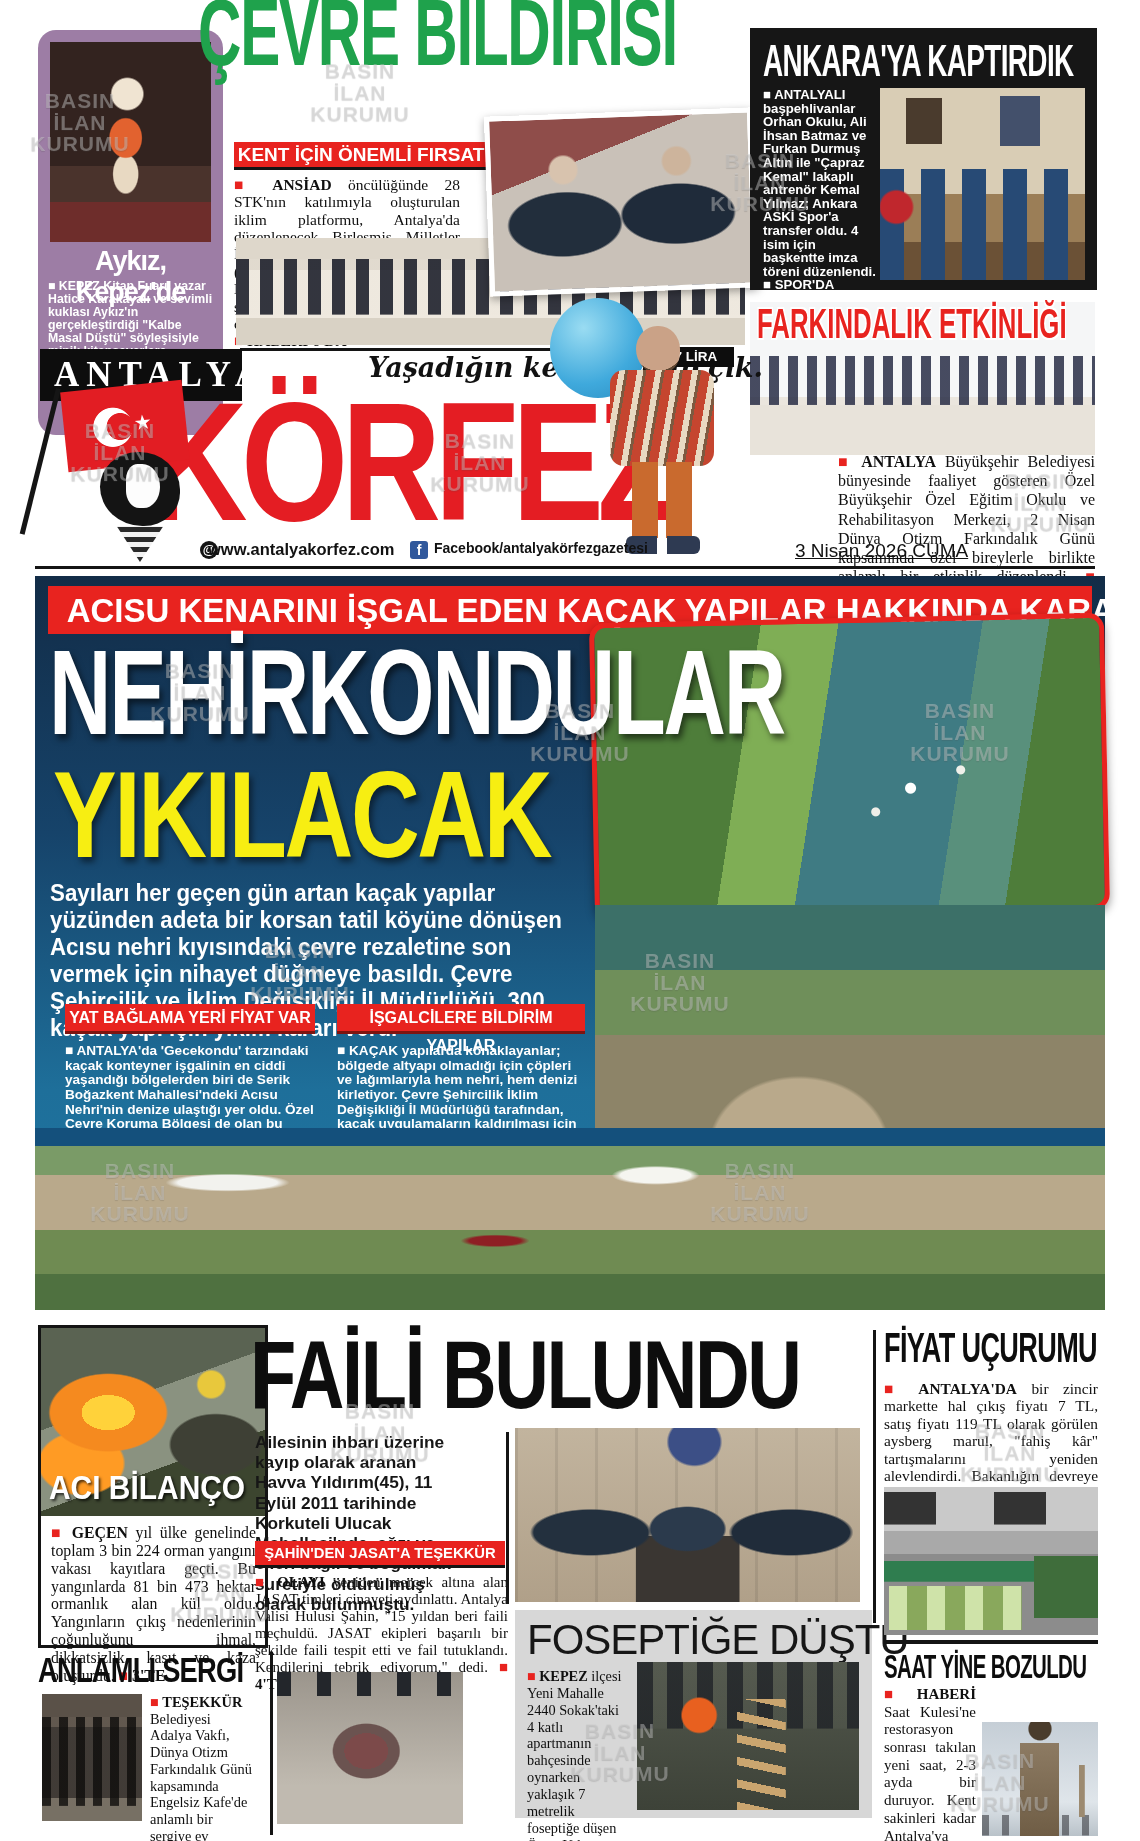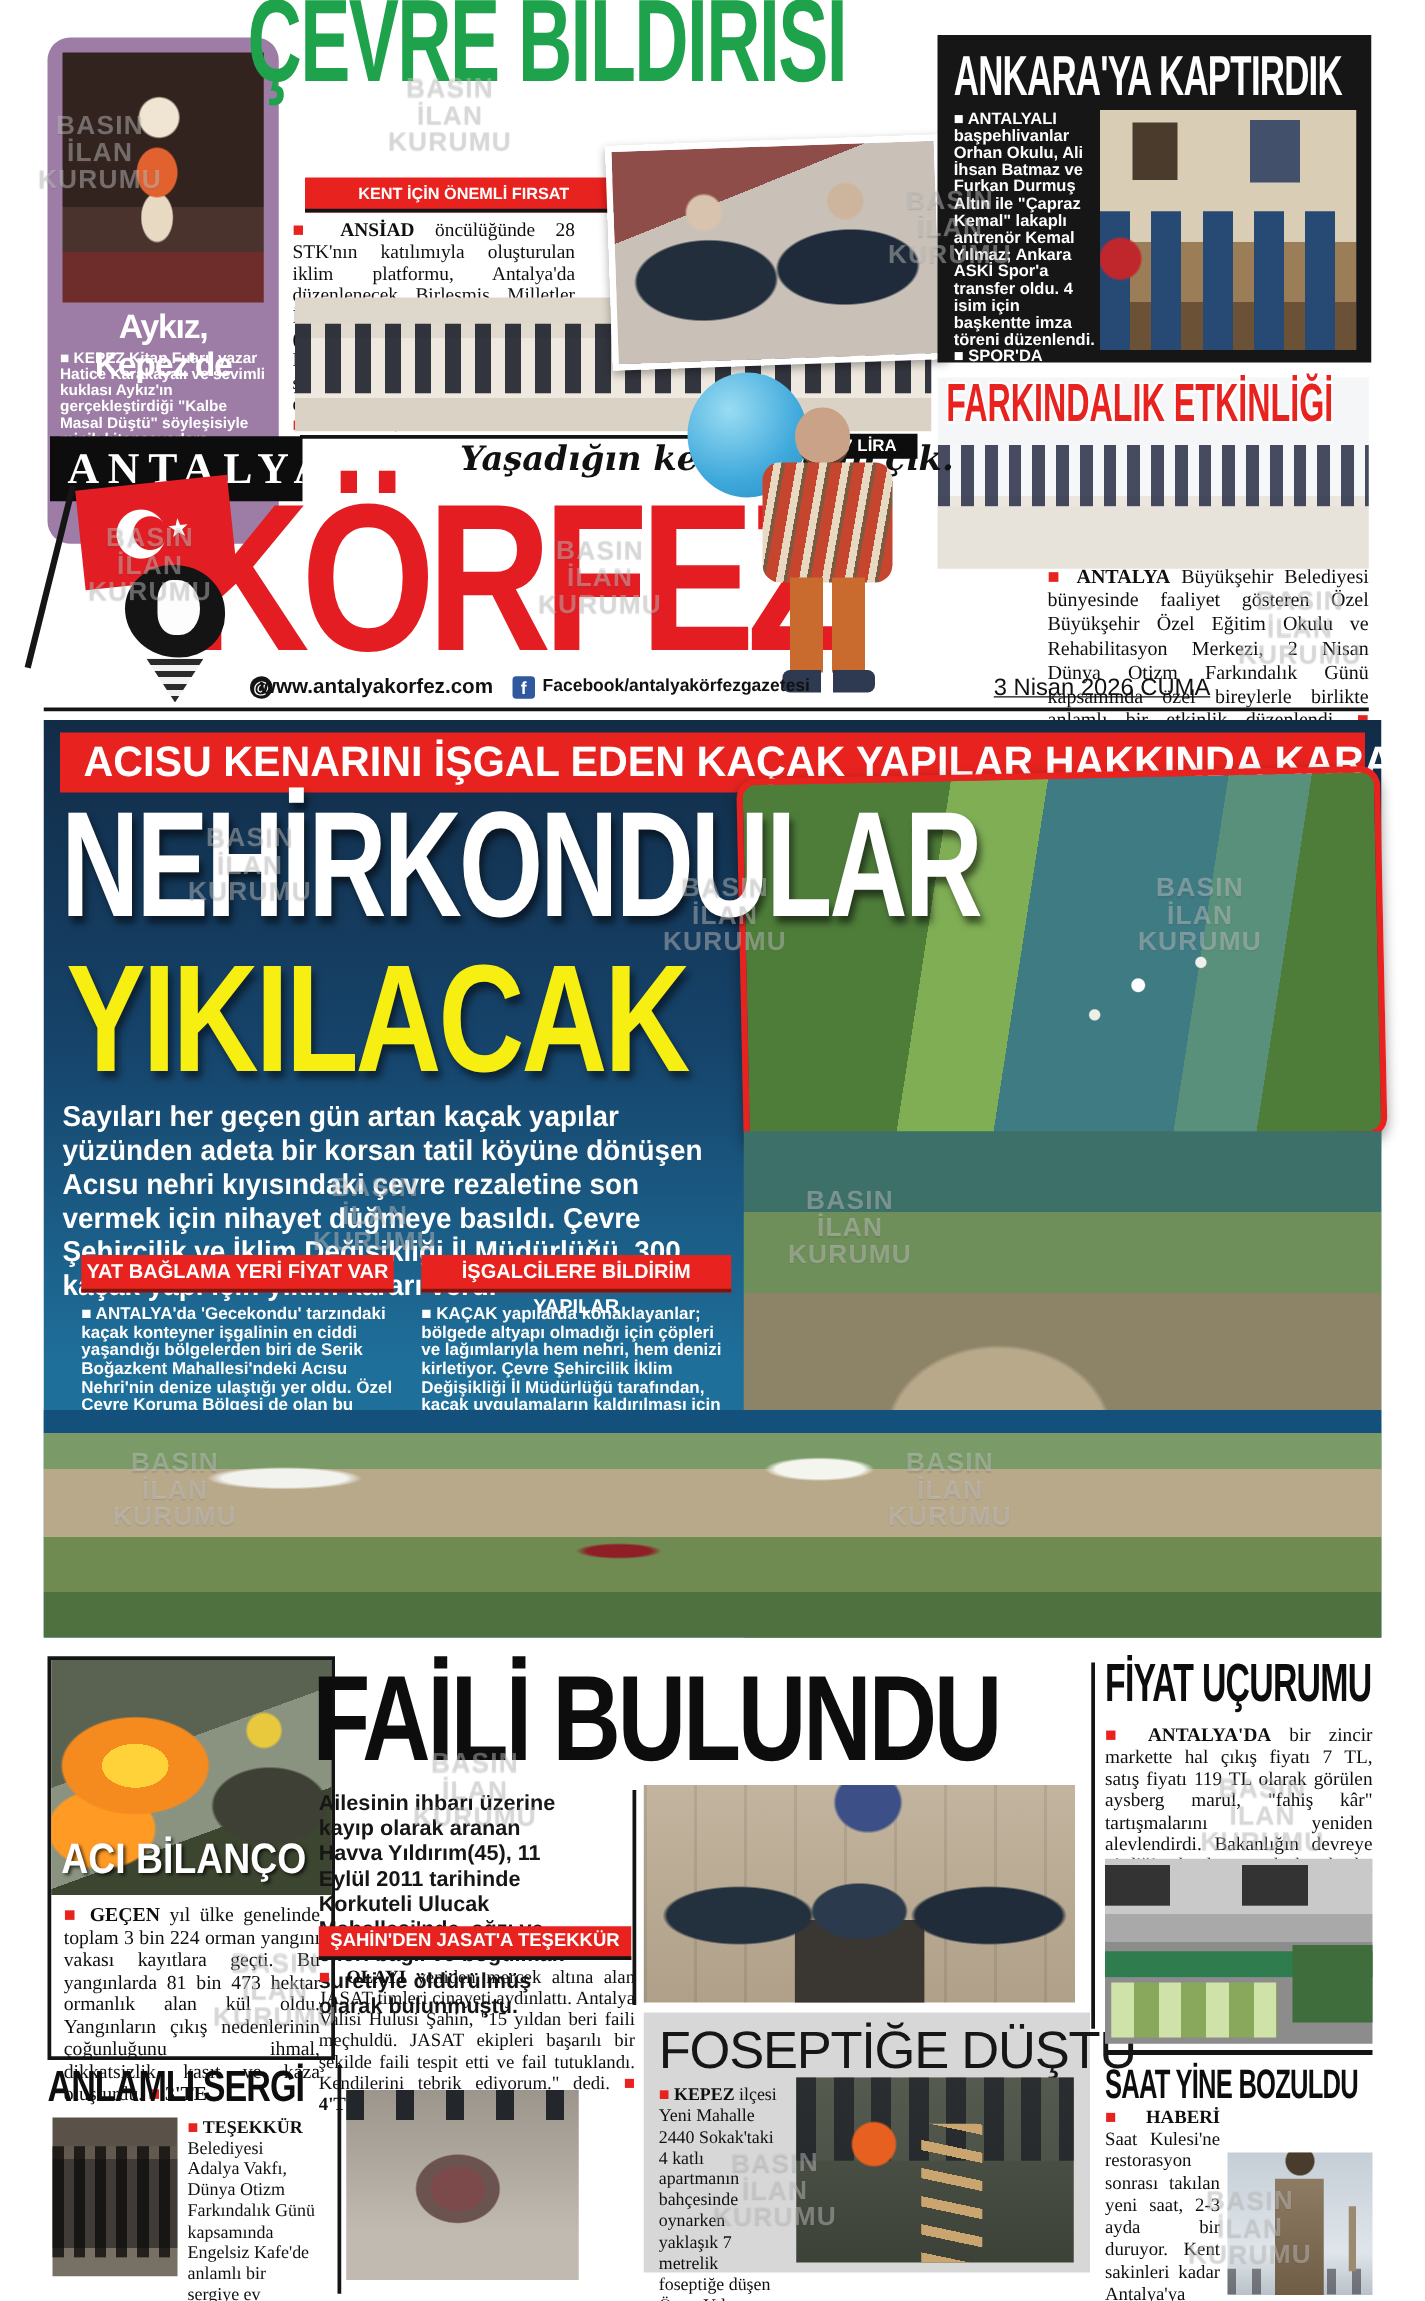--- a/index.html
+++ b/index.html
@@ -39,7 +39,7 @@
 
   <div class="abs hl" style="left:198px;top:-14px;font-size:94px;color:#1fa24c;transform:scaleX(.64);letter-spacing:-2px;">ÇEVRE BİLDİRİSİ</div>
 
-  <div class="abs bar" style="left:244px;top:142px;width:254px;height:28px;font-size:13px;line-height:26px;">KENT İÇİN ÖNEMLİ FIRSAT</div>
+  <div class="abs bar" style="left:234px;top:142px;width:254px;height:28px;font-size:19px;line-height:26px;">KENT İÇİN ÖNEMLİ FIRSAT</div>
 
   <div class="abs serif" style="left:234px;top:176px;width:226px;font-size:15.5px;line-height:1.12;"><span class="sq">■ </span><span class="b">ANSİAD</span><span> öncülüğünde 28 STK'nın katılımıyla oluşturulan iklim platformu, Antalya'da düzenlenecek Birleşmiş Milletler İklim Değişikliği Konferansı (COP31)  hakkında bildiri yayınladı. Bildiride; kentin geleceğini şekillendirecek stratejik bir dönüşüm süreci olduğu vurgulandı. </span><span class="sq">■ </span><span class="b">HABERİ 6'DA</span></div>
 

